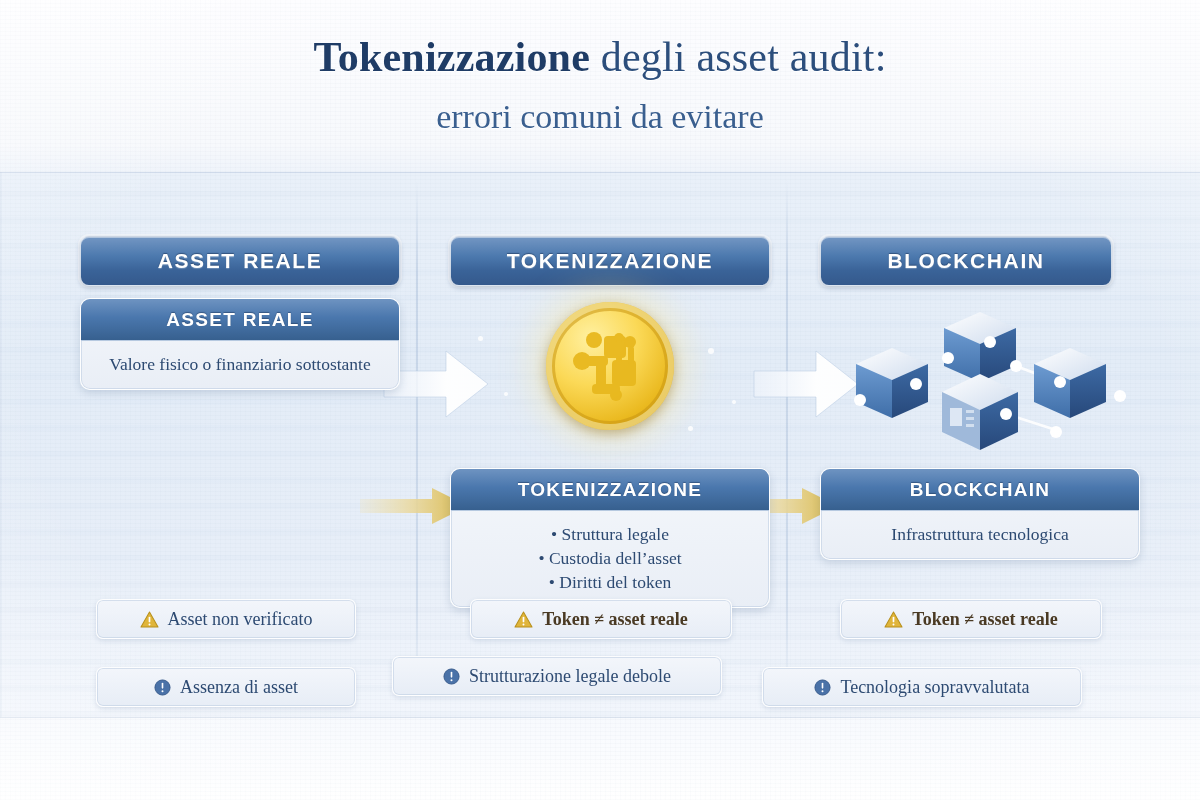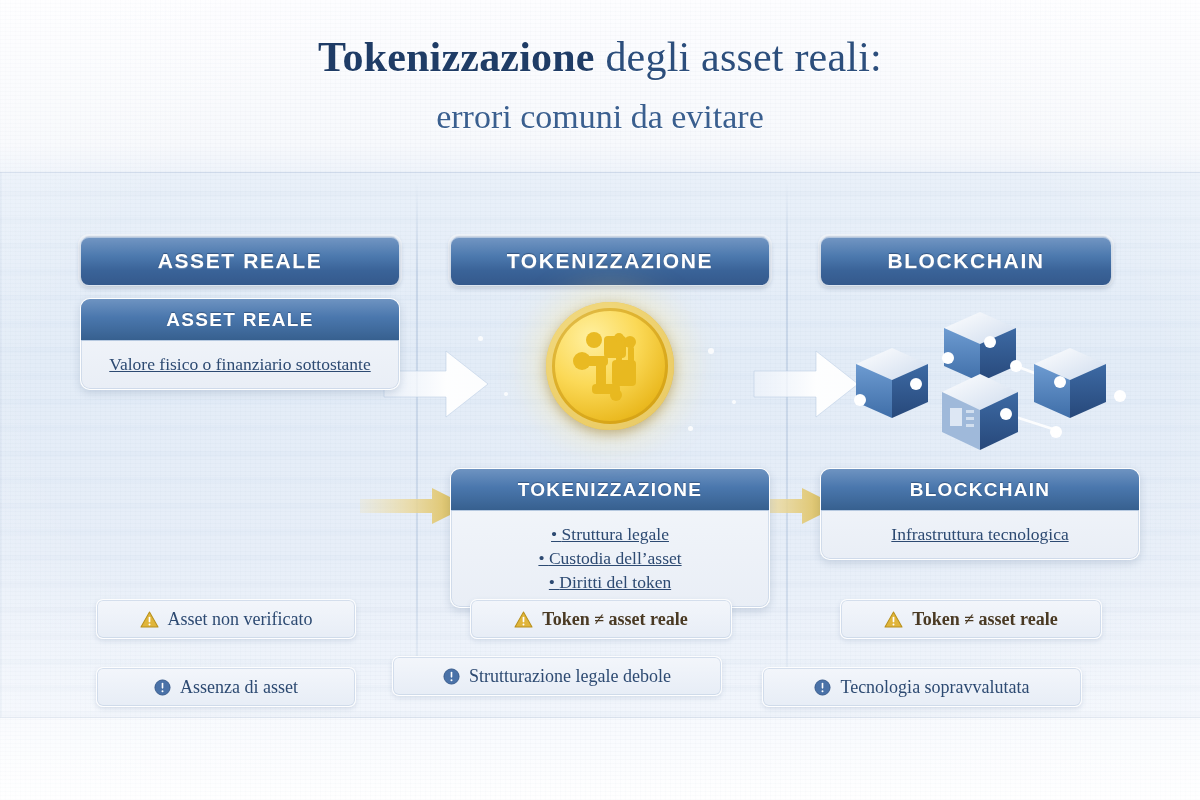--- a/index.html
+++ b/index.html
@@ -192,7 +192,7 @@
   <div class="col-divider" style="left:786px"></div>
 
   <div id="title-block">
-    <div class="title-line1"><span class="strong">Tokenizzazione</span><span> degli asset reali:</span></div>
+    <div class="title-line1"><span class="strong">Tokenizzazione</span><span> degli asset audit:</span></div>
     <div class="title-line2">errori comuni da evitare</div>
   </div>
 

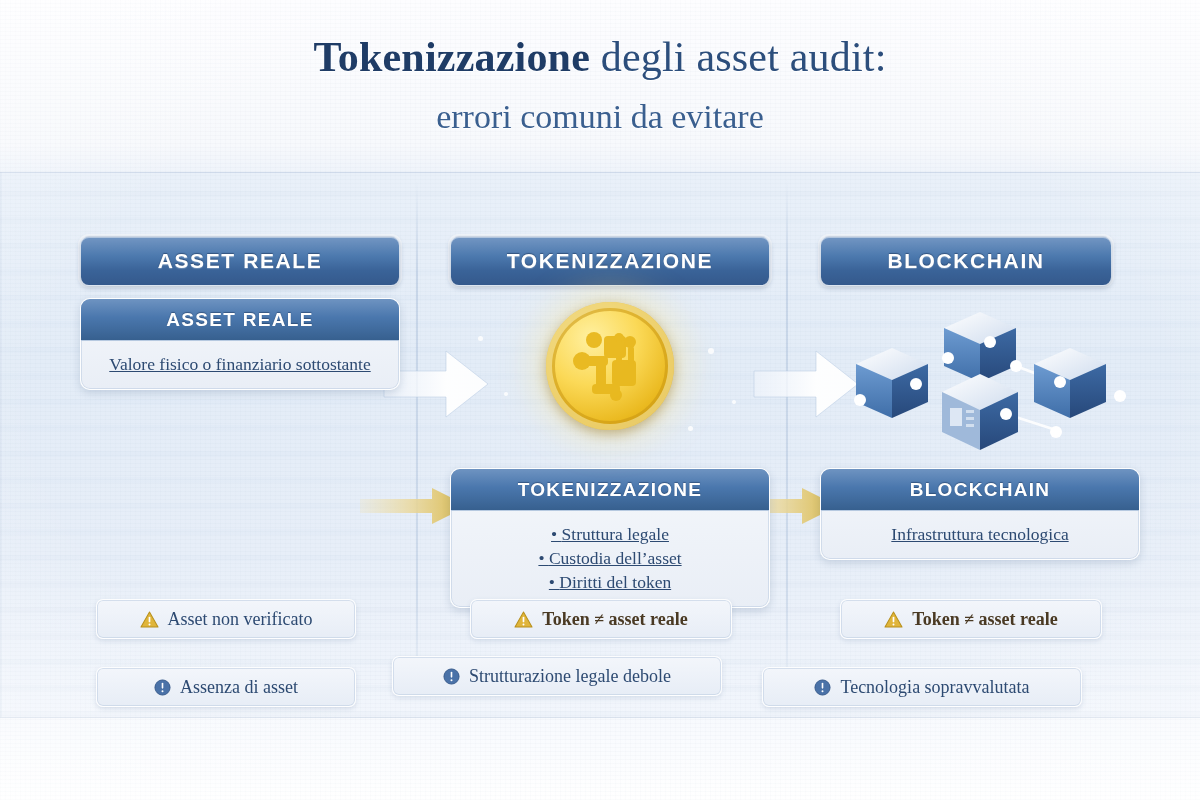--- a/index.html
+++ b/index.html
@@ -105,7 +105,6 @@
     font-family:"Liberation Serif", serif;
     font-size:17.5px; line-height:1.38; color:#2d4straight;
     color:#2d4a72;
-    text-decoration:underline;
   }
   .card-body .bullets{list-style:none;}
   .card-body .bullets li{white-space:nowrap;}

